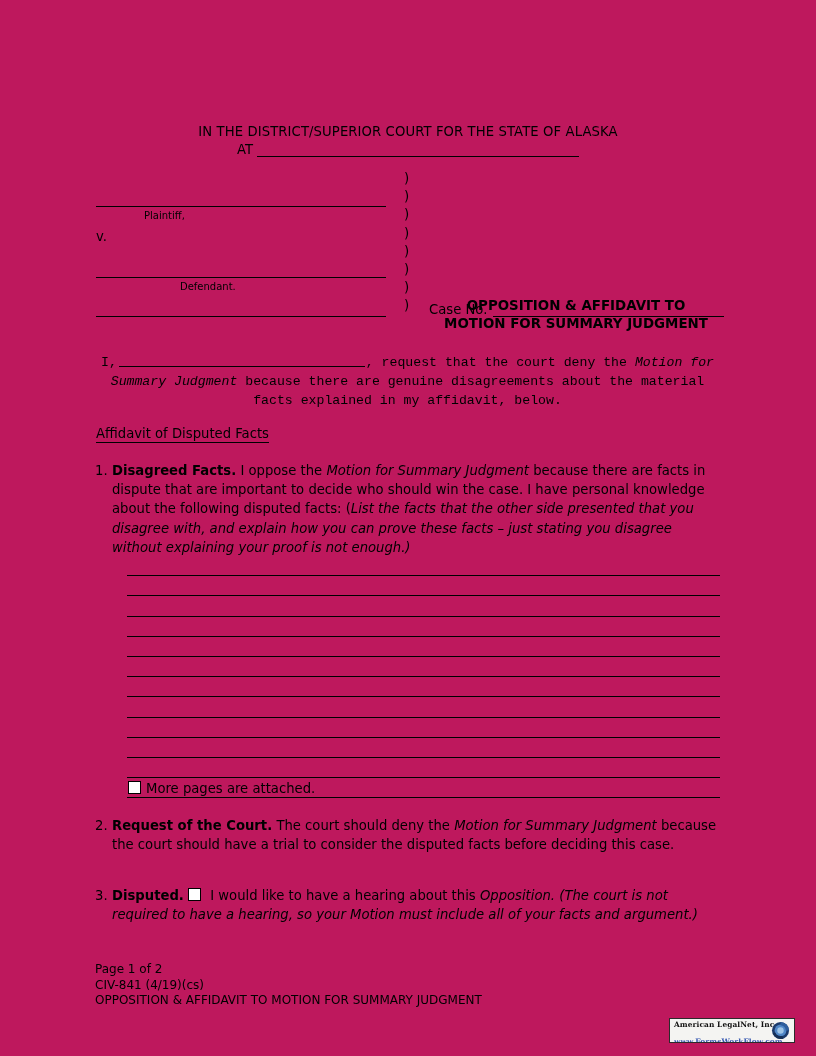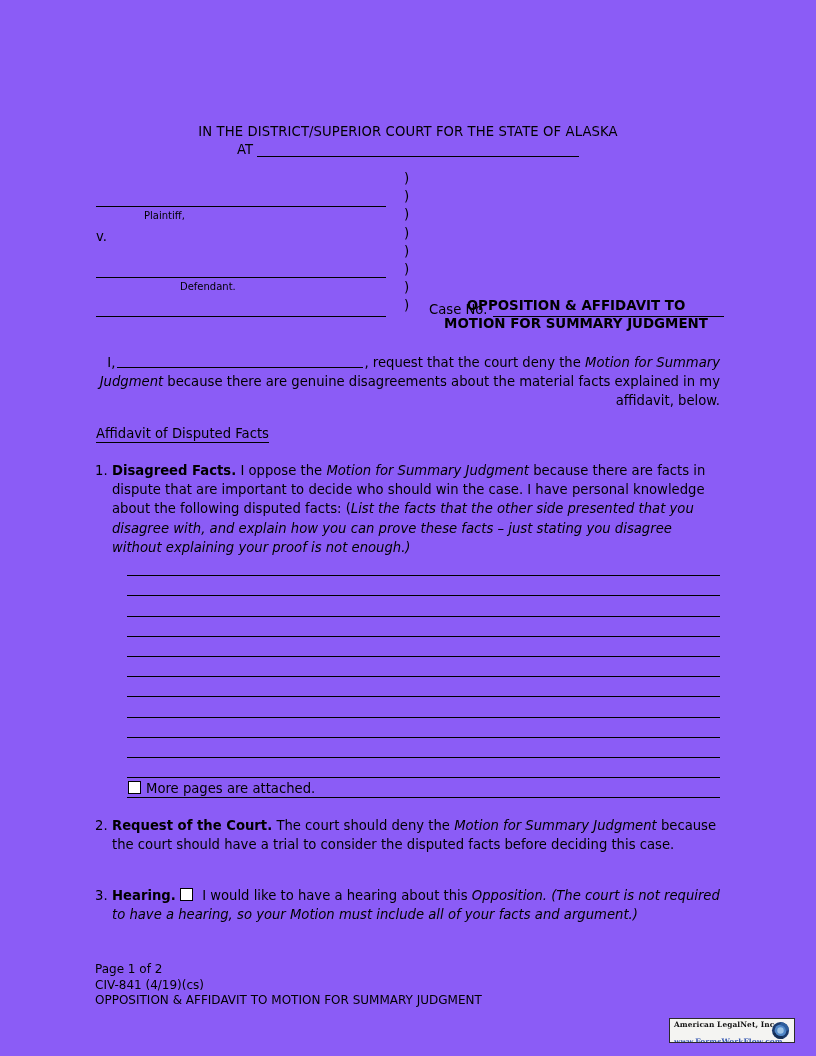--- a/index.html
+++ b/index.html
@@ -20,7 +20,7 @@
     left: 0; top: 0;
     width: 816px;
     height: 1056px;
-    background: #8b5cf6;
+    background: #be185d;
   }
 
   

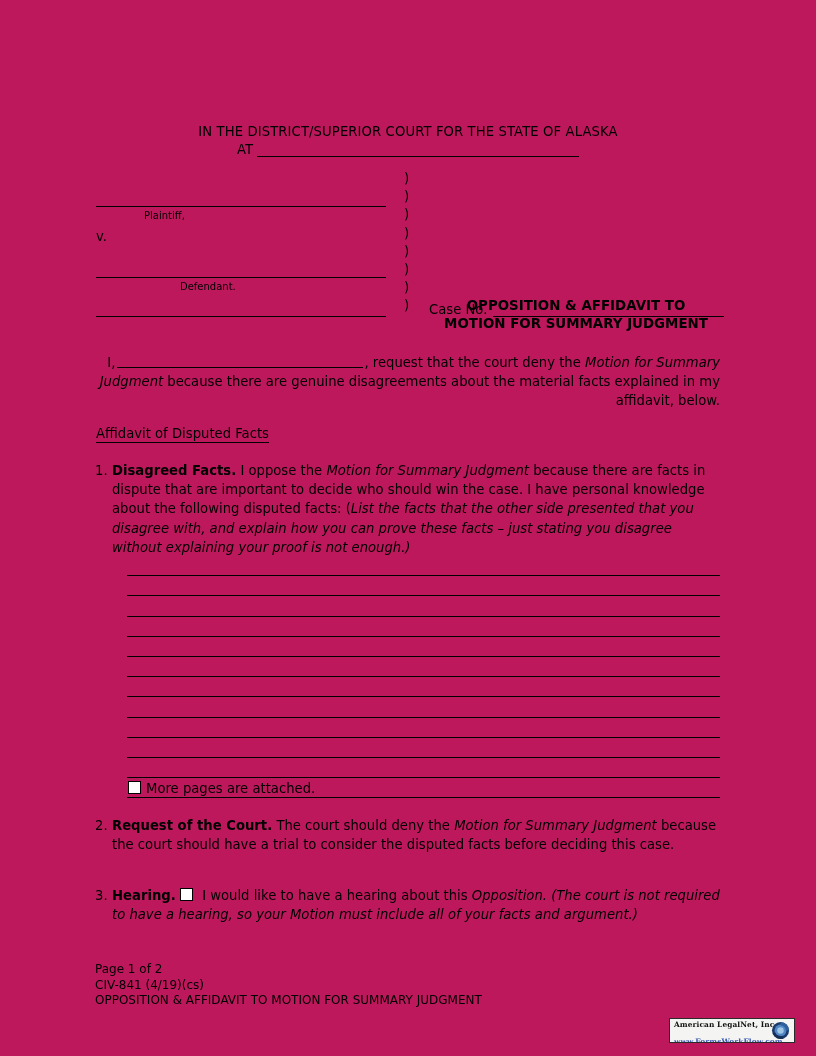--- a/index.html
+++ b/index.html
@@ -127,7 +127,8 @@
     width: 625px;
     font-size: 13.2px;
     line-height: 19.2px;
-    text-align: right;
+    text-align: center;
+    font-family: Liberation Mono, monospace;
   }
   .inline-rule {
     display: inline-block;

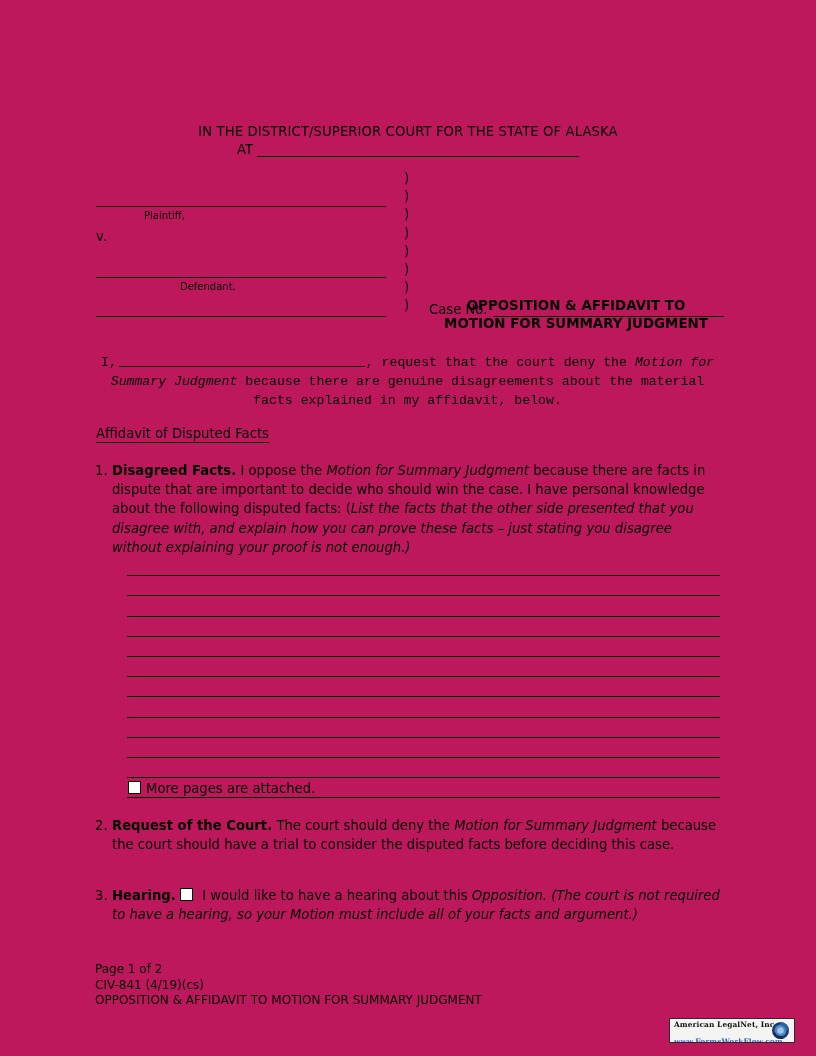--- a/index.html
+++ b/index.html
@@ -339,7 +339,7 @@
 
   <div class="item item-3">
     <span class="num">3.</span>
-    <span class="body"><span class="bld">Hearing.</span> <span class="cbox"></span><span> I would like to have a hearing about this </span><span class="ital">Opposition.</span><span> </span><span class="ital">(The court is not required to have a hearing, so your Motion must include all of your facts and argument.)</span></span>
+    <span class="body"><span class="bld">Disputed.</span> <span class="cbox"></span><span> I would like to have a hearing about this </span><span class="ital">Opposition.</span><span> </span><span class="ital">(The court is not required to have a hearing, so your Motion must include all of your facts and argument.)</span></span>
   </div>
 
   <div class="footer">

